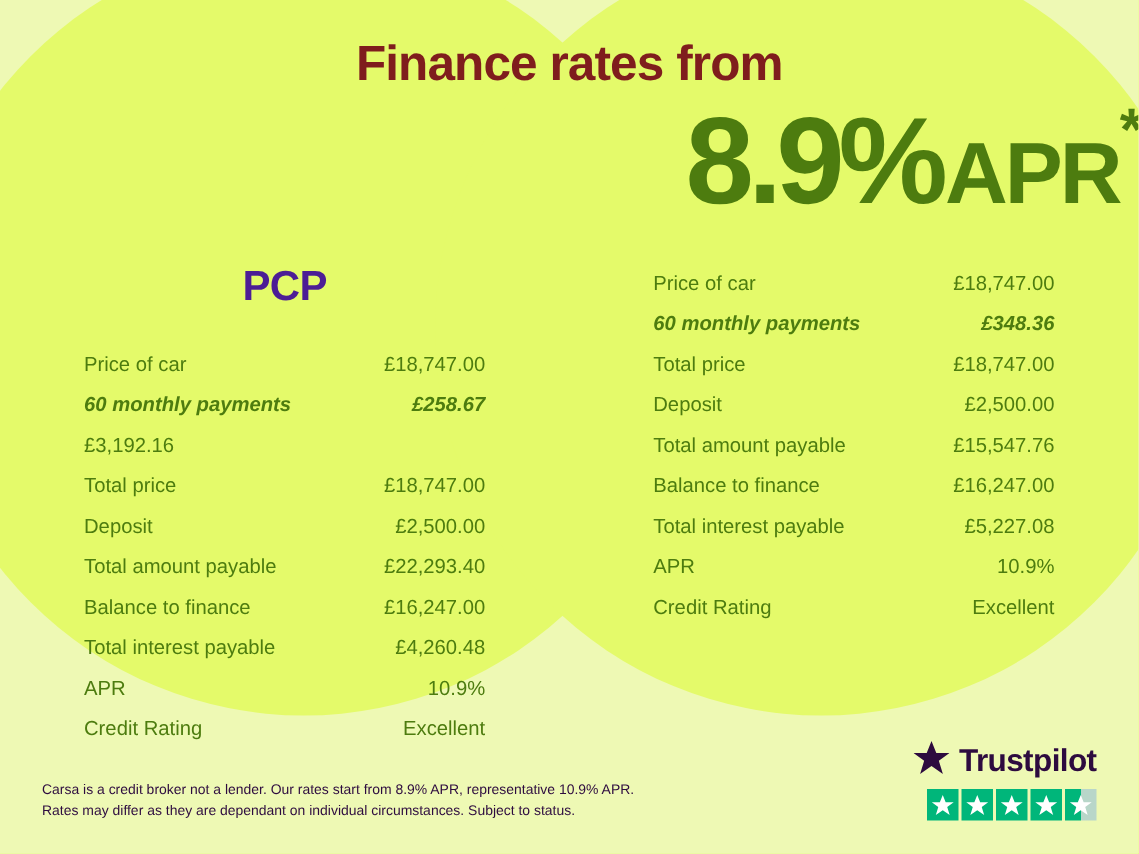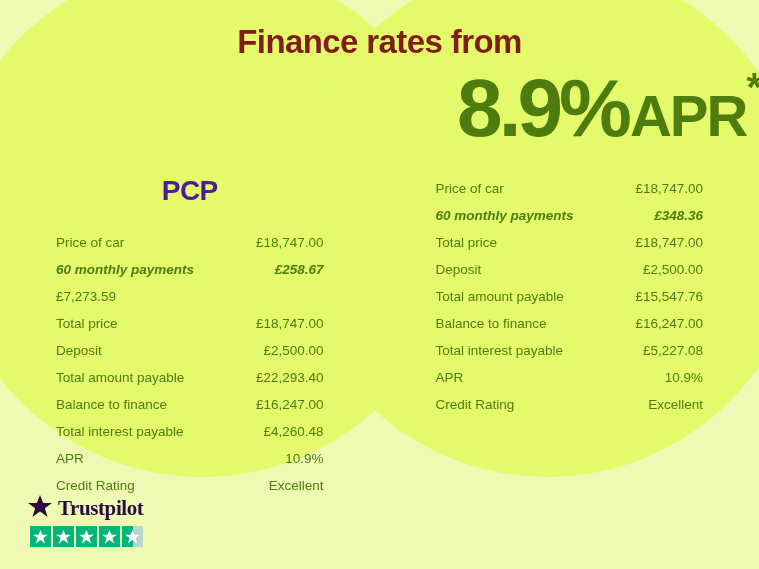--- a/index.html
+++ b/index.html
@@ -129,7 +129,7 @@
           <span class="value">£258.67</span>
         </div>
         <div class="row">
-          <span class="value">£7,273.59</span>
+          <span class="value">£3,192.16</span>
         </div>
         <div class="row">
           <span class="label">Total price</span>

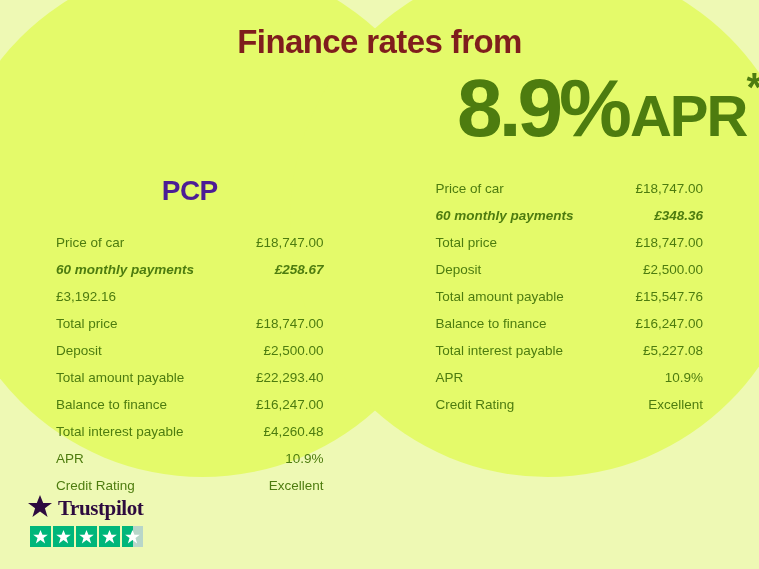--- a/index.html
+++ b/index.html
@@ -89,7 +89,7 @@
     color: #2d0b3f;
     max-width: 420px;
   }
-  .trustpilot { text-align: right; font-family: Liberation Serif, serif; }
+  .trustpilot { text-align: right; }
   .tp-head { display: flex; align-items: center; justify-content: flex-end; gap: 6px; }
   .tp-name { font-size: 21px; font-weight: 700; color: #2d0b3f; letter-spacing: -0.4px; }
   .tp-stars { display: flex; gap: 2px; margin-top: 4px; justify-content: flex-end; }

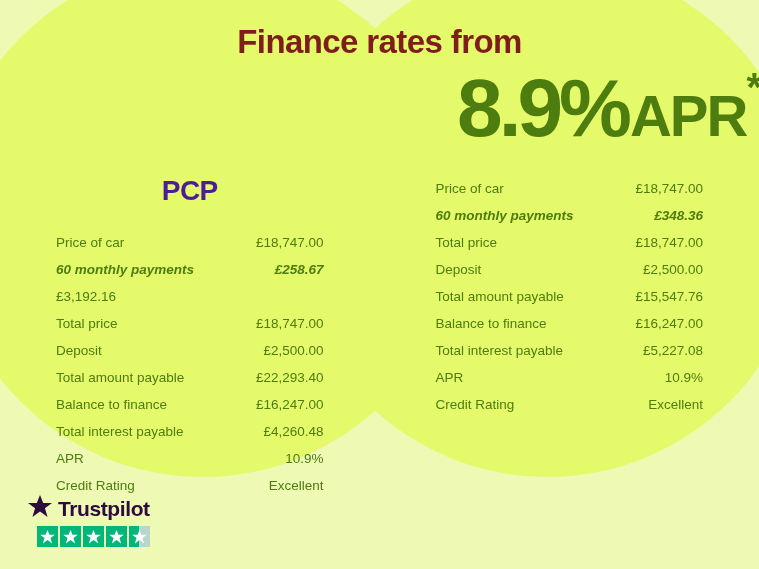--- a/index.html
+++ b/index.html
@@ -205,6 +205,7 @@
   </div>
 
   <div class="footer">
+    <div class="disclaimer">Carsa is a credit broker not a lender. Our rates start from 8.9% APR, representative 10.9% APR. Rates may differ as they are dependant on individual circumstances. Subject to status.</div>
 
     <div class="trustpilot">
       <div class="tp-head">

